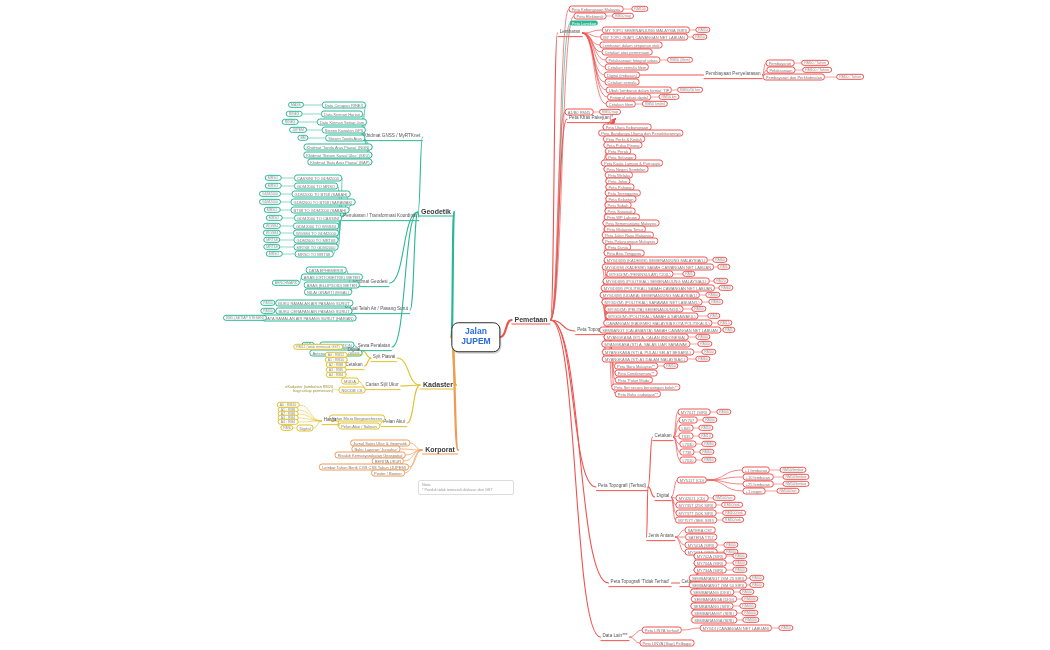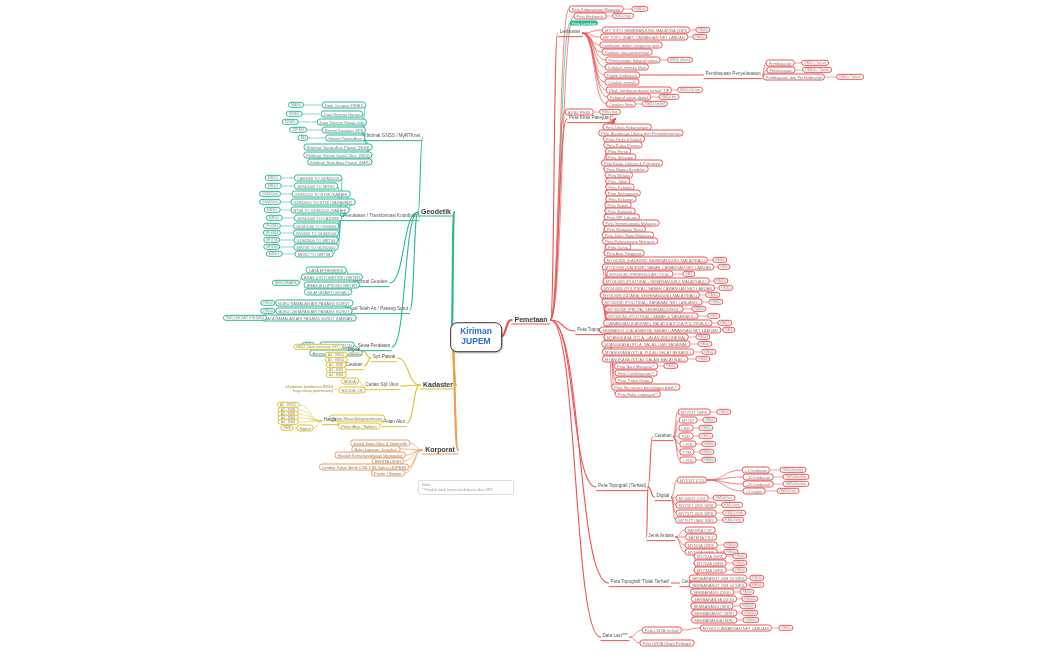--- a/index.html
+++ b/index.html
@@ -281,7 +281,7 @@
     </svg>
   <div id="board">
       <div class="node t-center" style="left: 476px; top: 337px;">
-        <div>Kiriman</div>
+        <div>Jalan</div>
         <div>JUPEM</div>
       </div>
       <div class="node t-branch" style="border-bottom-color: rgb(43, 183, 150); left: 436px; top: 212px;">Geodetik</div>

